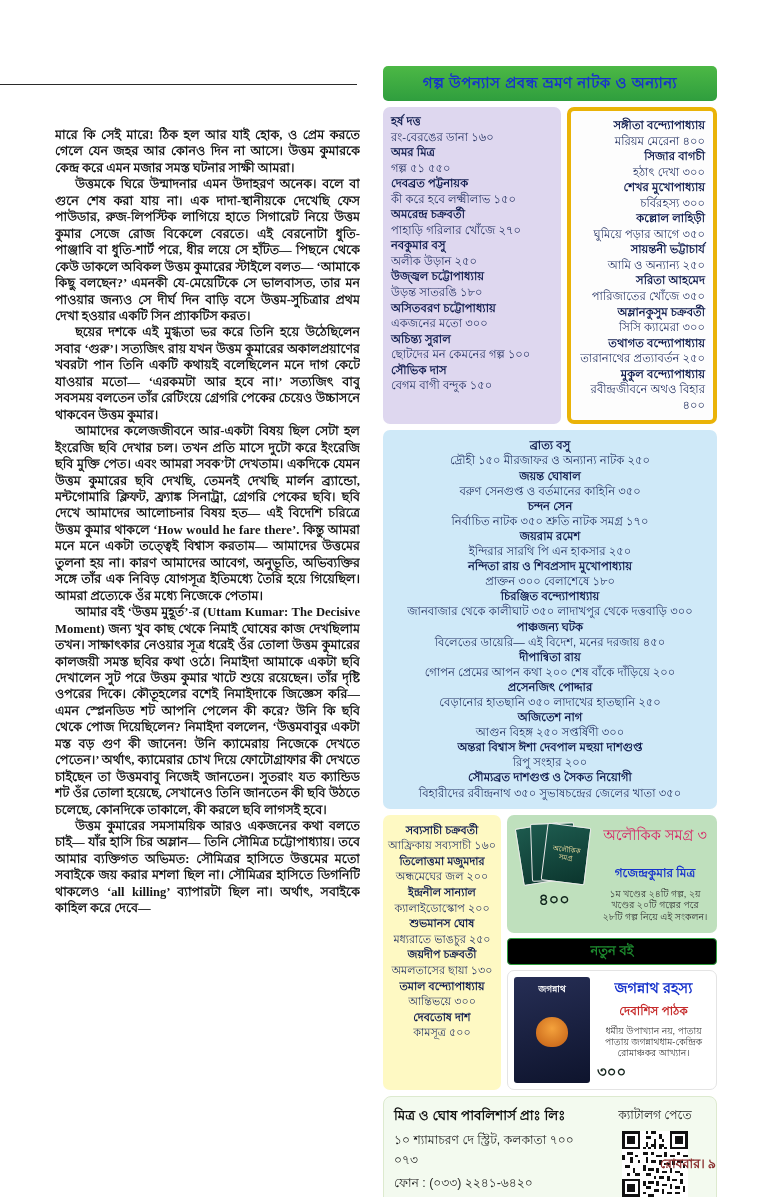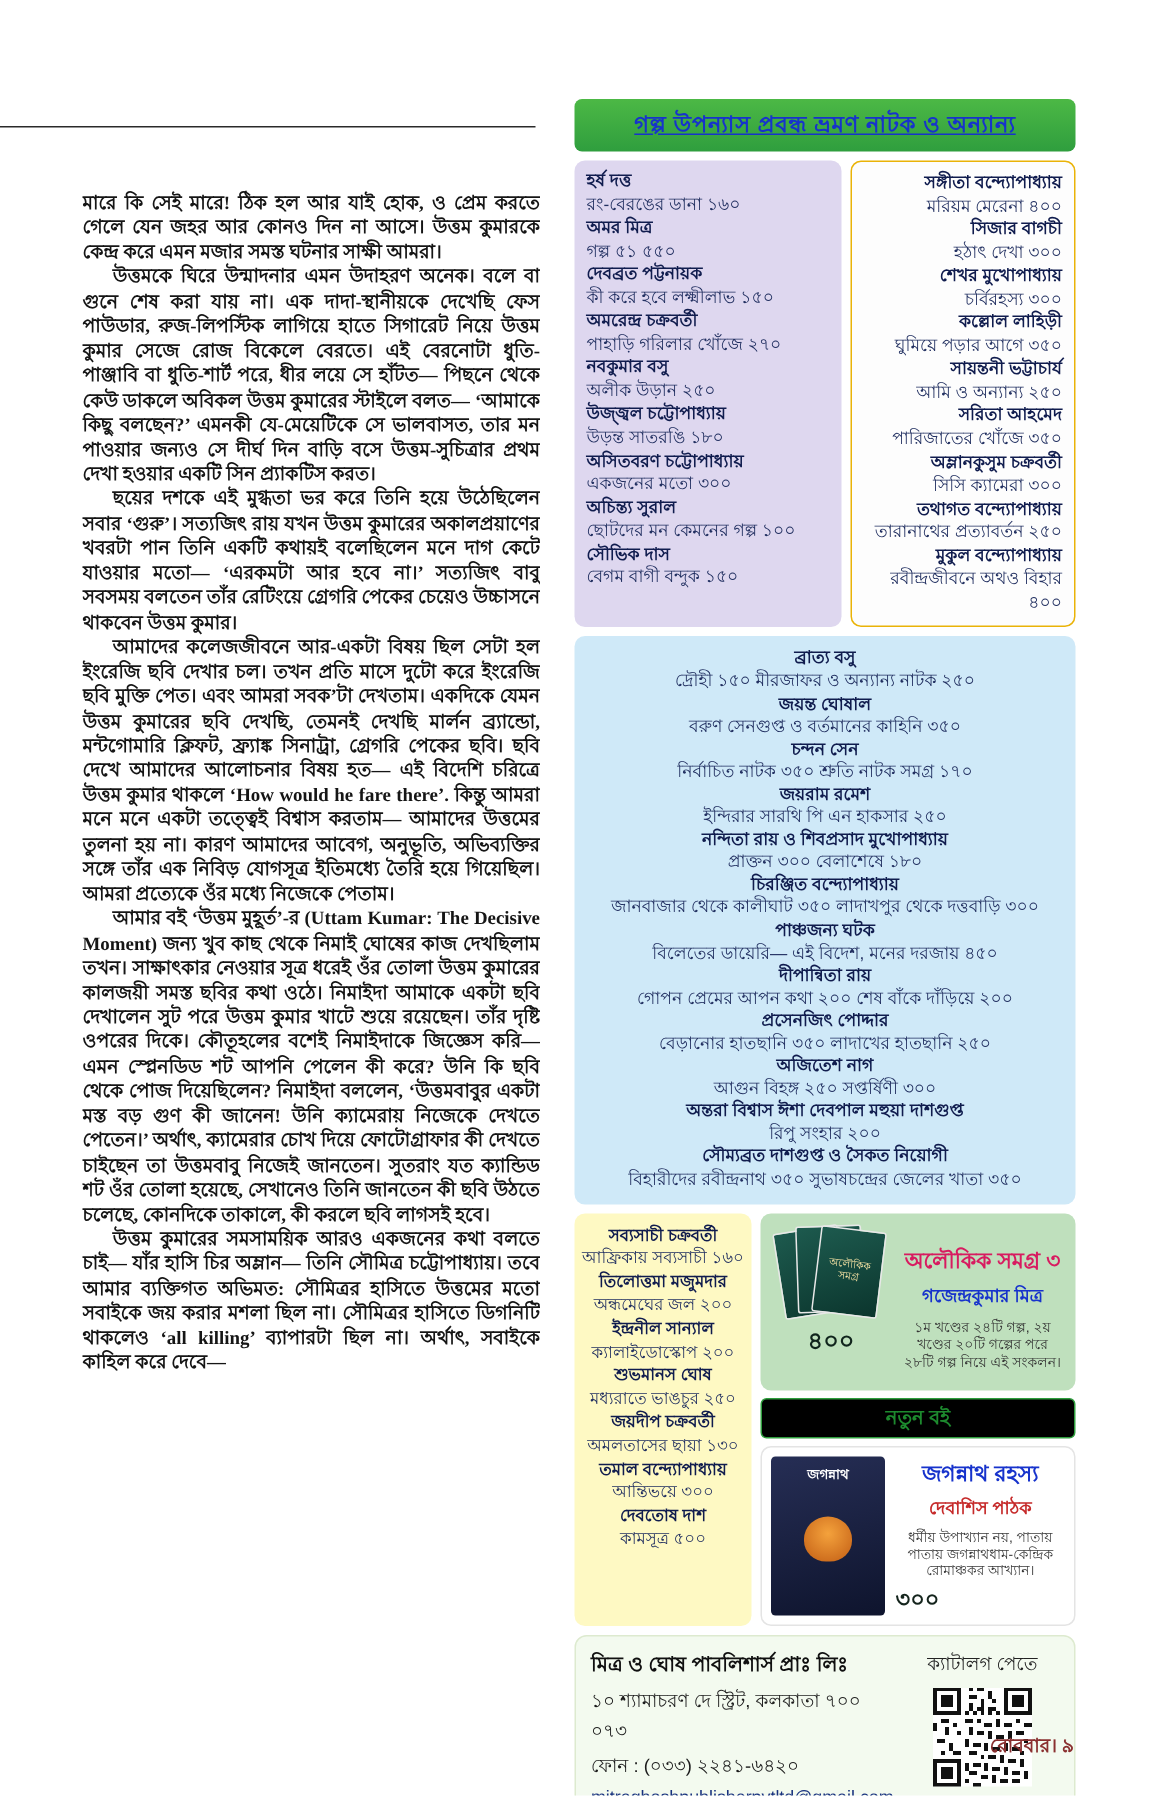--- a/index.html
+++ b/index.html
@@ -15,7 +15,7 @@
   
   .ad{position:absolute;left:383px;top:66px;width:334px;font-family:"Liberation Sans",sans-serif;}
   .ad-header{background:linear-gradient(#4cb845,#2f9e3e);color:#1733cc;font-weight:bold;font-size:15px;
-    text-align:center;padding:5px 2px;border-radius:5px;letter-spacing:.5px;text-decoration:underline;}
+    text-align:center;padding:5px 2px;border-radius:5px;letter-spacing:.5px;}
   .row{display:flex;gap:6px;margin-top:6px;}
   .panel{border-radius:7px;padding:7px 8px;}
   .lav{width:162px;background:#ded7ef;}

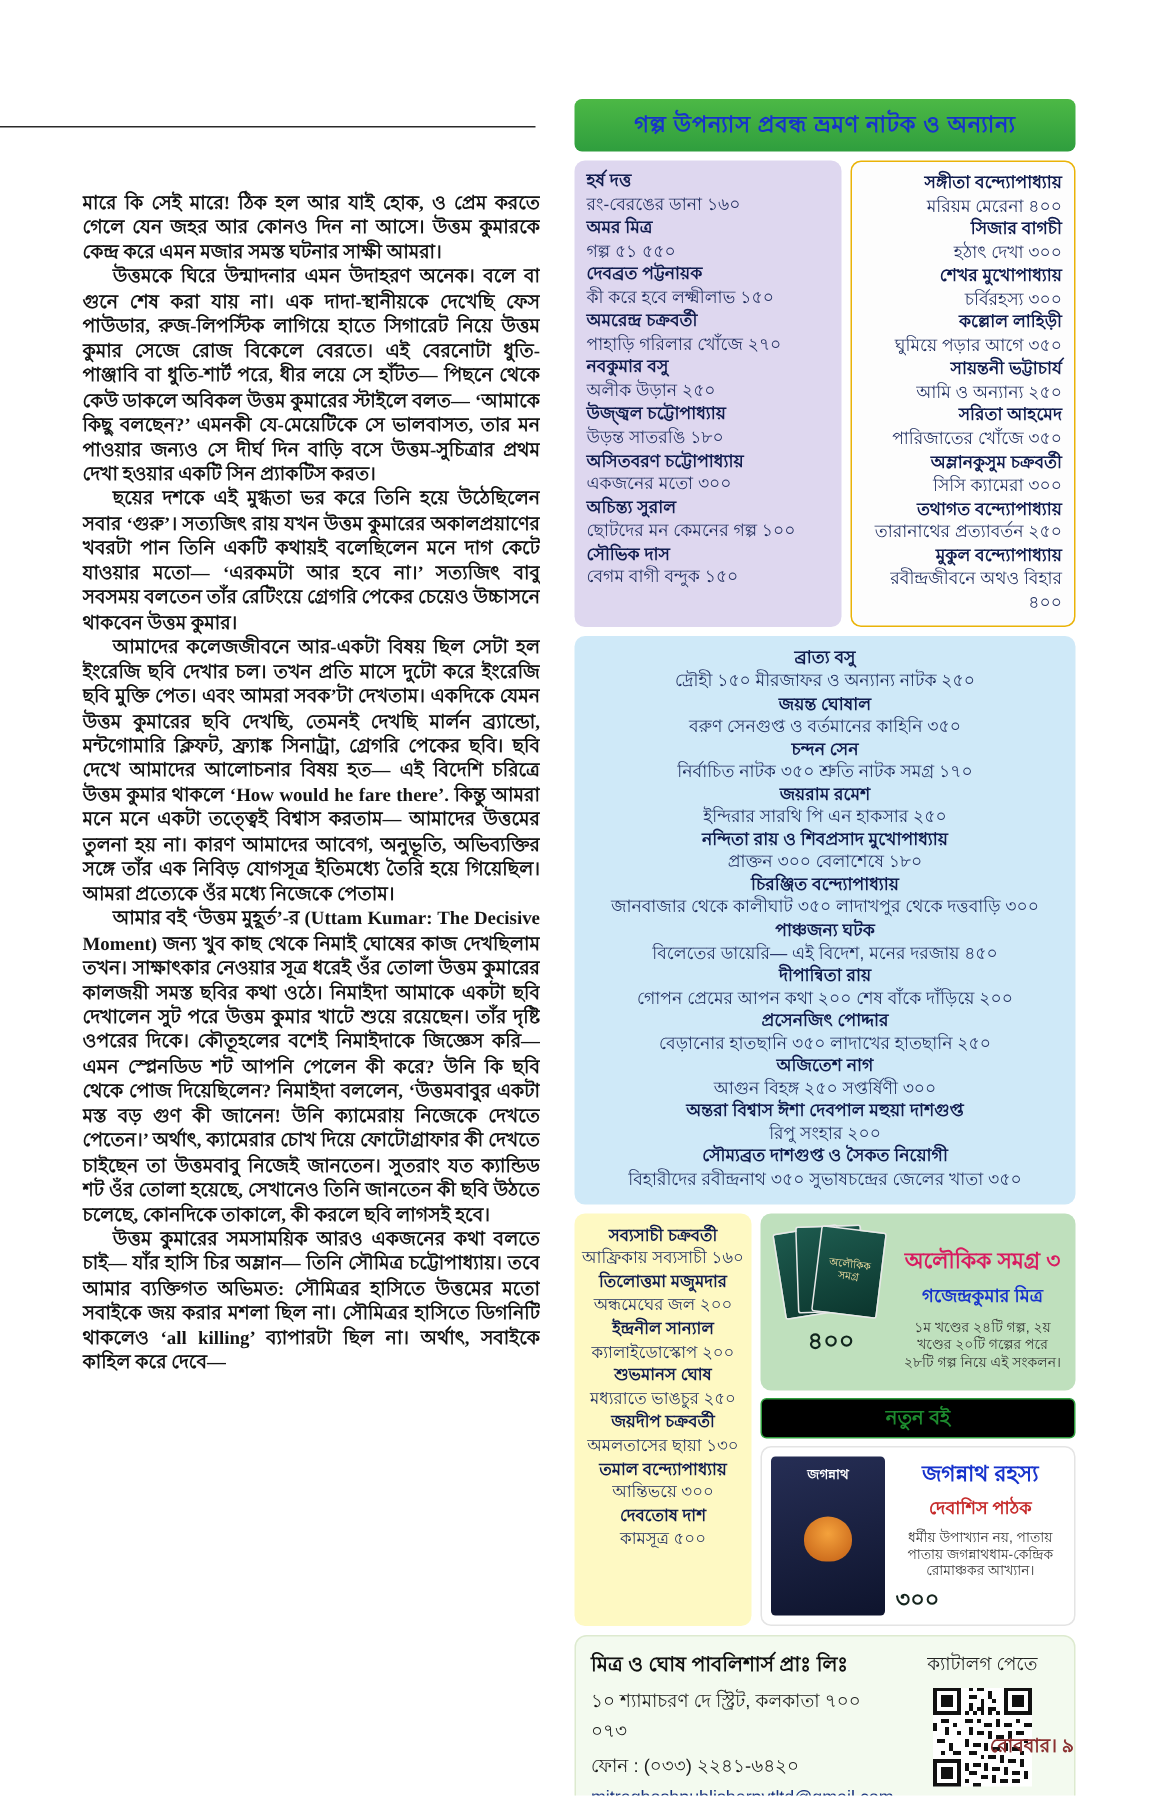--- a/index.html
+++ b/index.html
@@ -19,7 +19,7 @@
   .row{display:flex;gap:6px;margin-top:6px;}
   .panel{border-radius:7px;padding:7px 8px;}
   .lav{width:162px;background:#ded7ef;}
-  .wht{flex:1;background:#fdfdfd;border:1px solid #eab308;text-align:right;}
+  .wht{flex:1;background:#fdfdfd;border:4px solid #eab308;text-align:right;}
   .blu{margin-top:6px;background:#cfe9f8;text-align:center;padding:8px 6px;}
   .pch{width:110px;background:#fef9c3;text-align:center;padding:8px 4px;}
   .bl{font-size:11.5px;line-height:15.55px;color:#223061;}

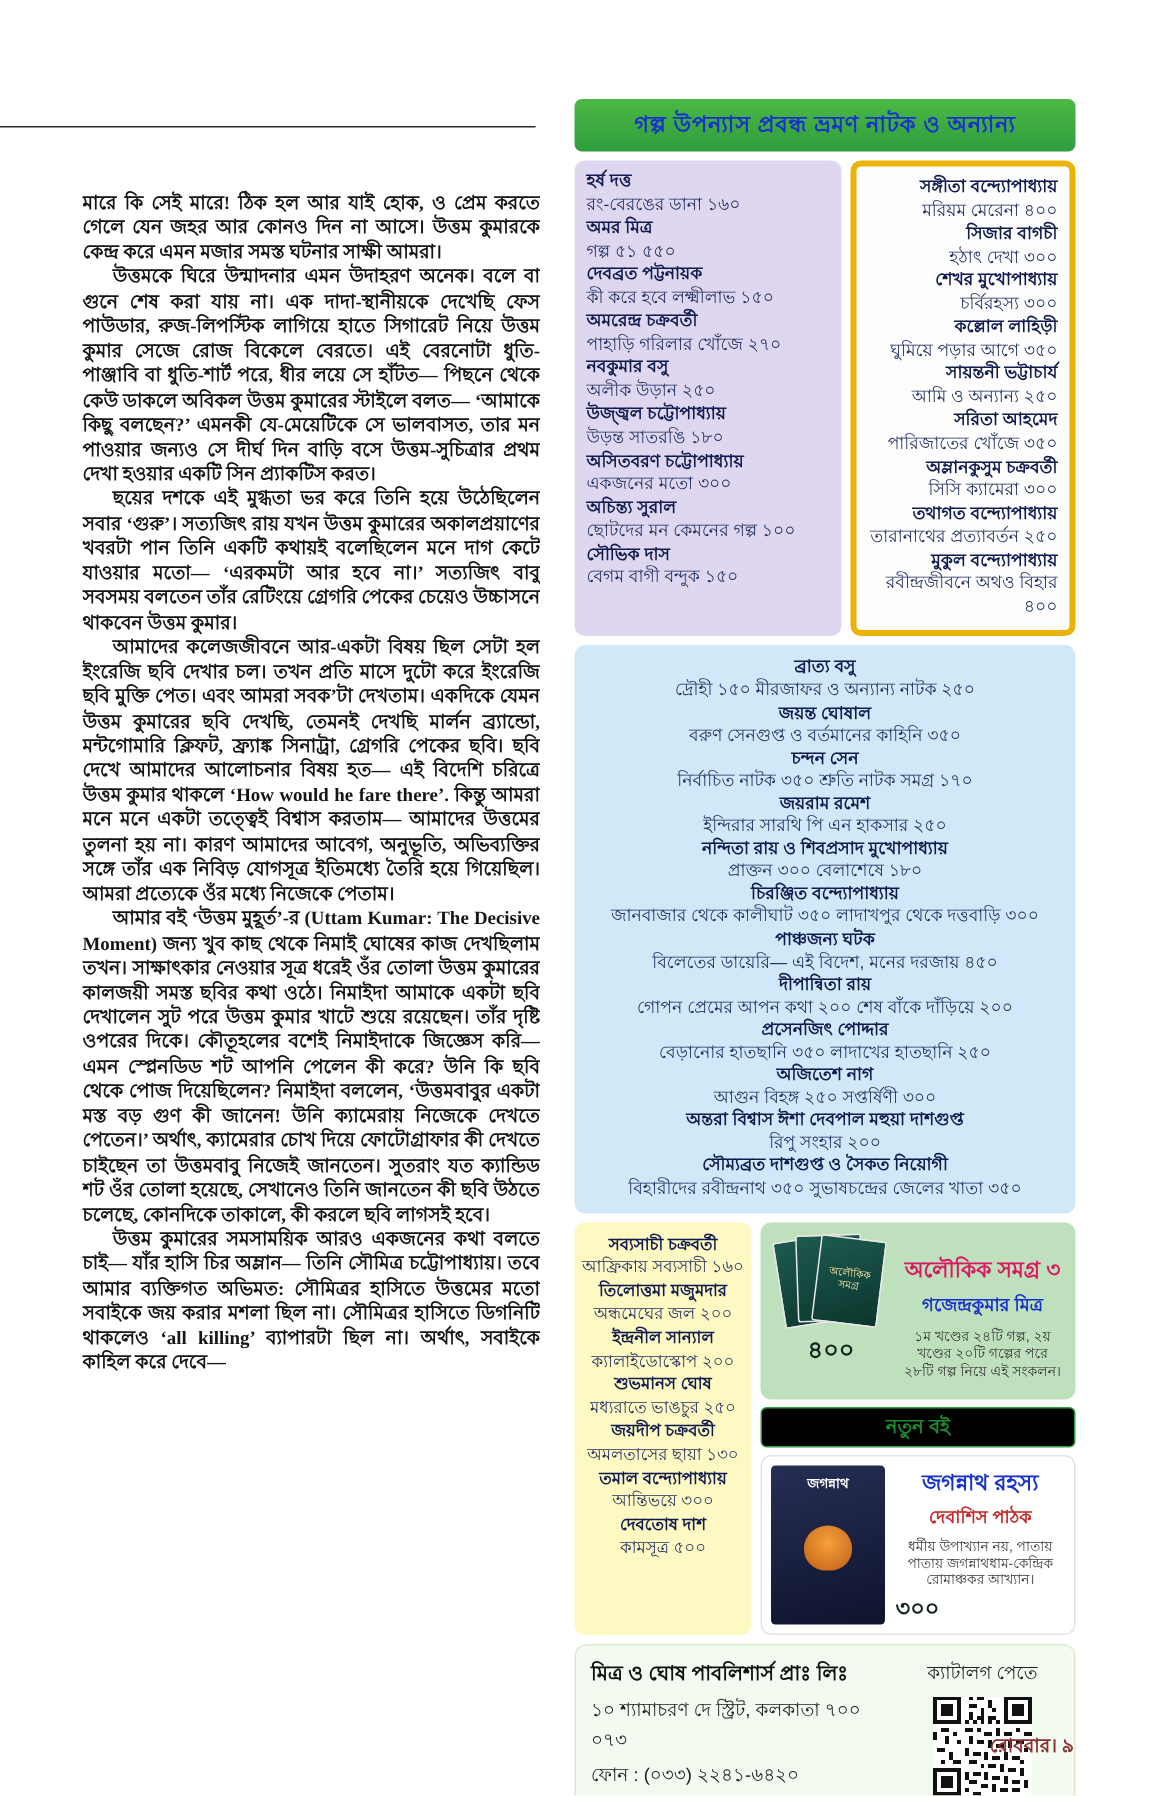--- a/index.html
+++ b/index.html
@@ -39,7 +39,7 @@
   .c3 span{color:#ffe9a8;font-size:7px;text-align:center;line-height:8px;padding:2px;}
   .al-price{font-size:16px;font-weight:bold;color:#10241c;margin-top:3px;}
   .al-right{flex:1;text-align:center;}
-  .al-title{color:#d81b60;font-weight:bold;font-size:14.5px;margin-top:13px;}
+  .al-title{color:#d81b60;font-weight:normal;font-size:14.5px;margin-top:2px;}
   .al-author{color:#1733cc;font-weight:bold;font-size:12px;margin-top:2px;}
   .al-desc{font-size:9.3px;line-height:11.6px;color:#333;margin-top:5px;padding:0 2px;}
 

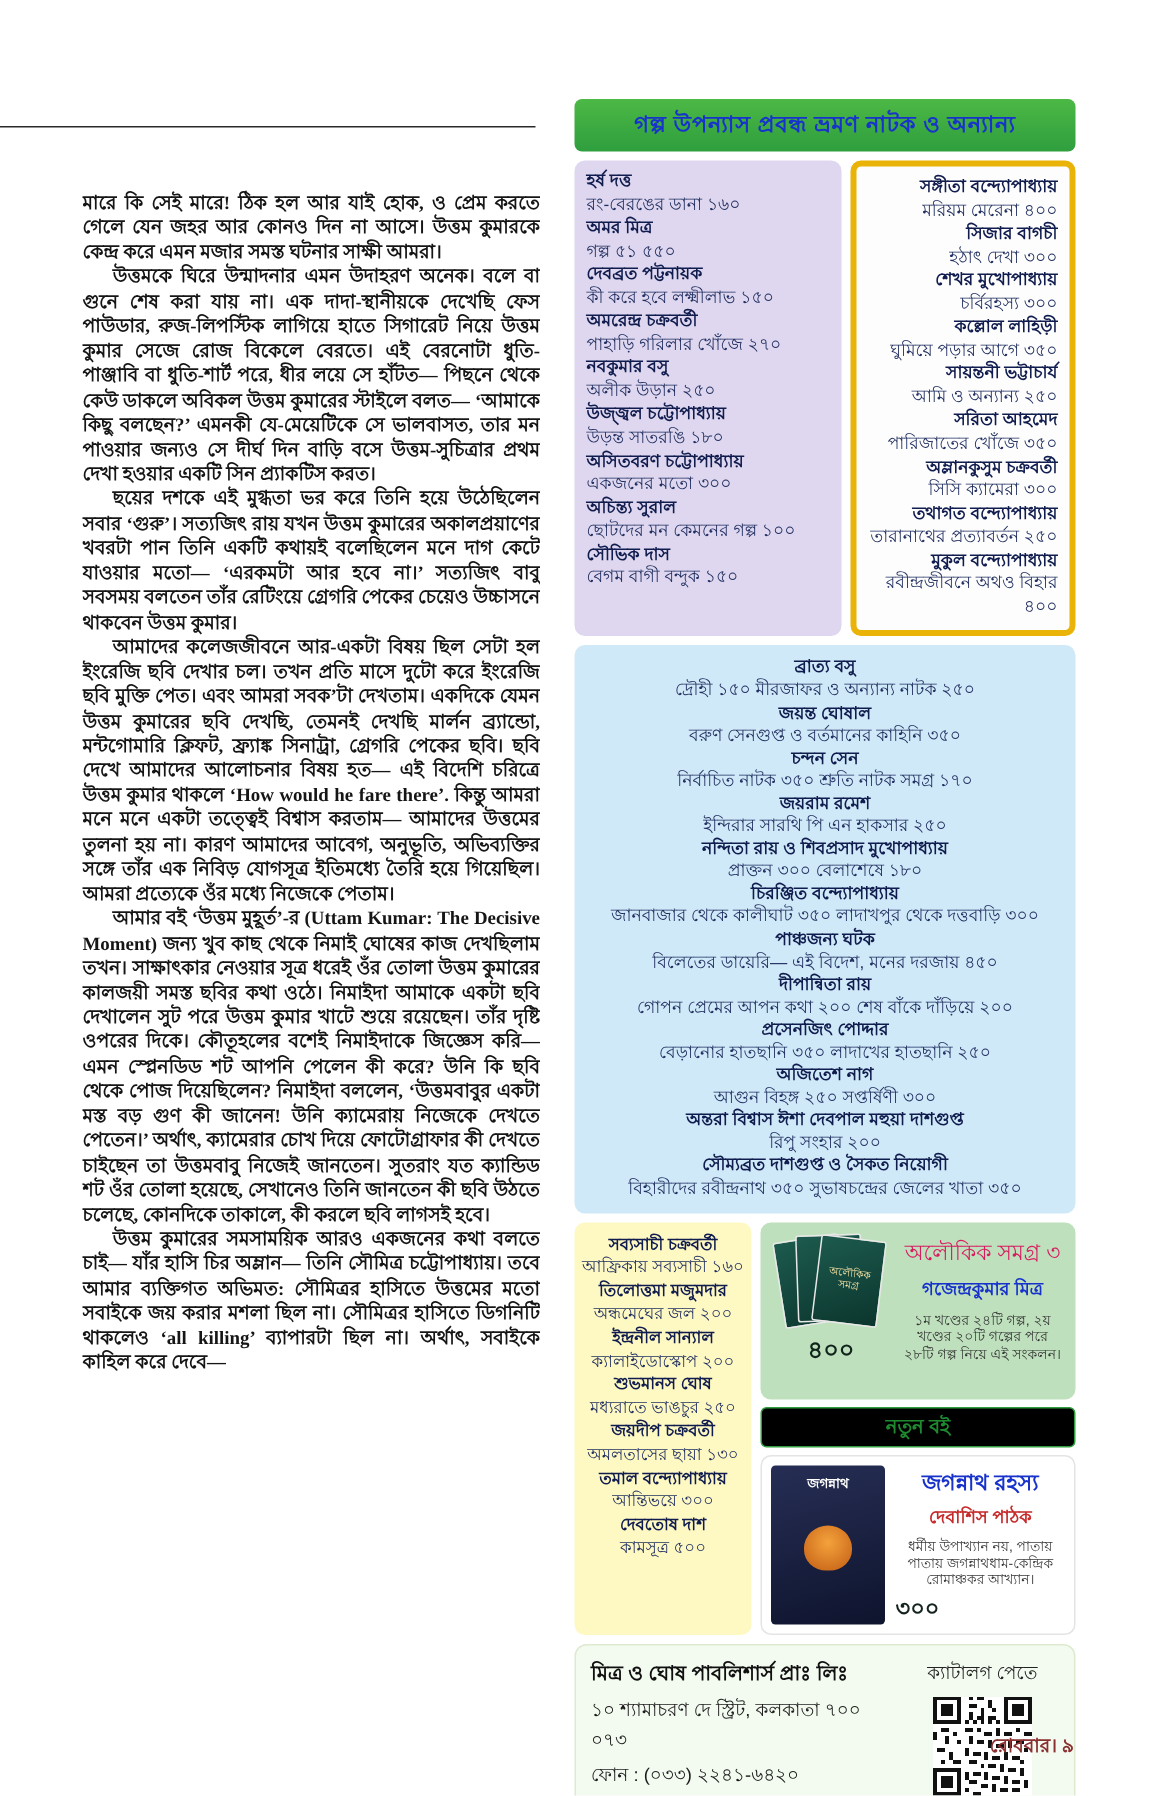--- a/index.html
+++ b/index.html
@@ -40,7 +40,7 @@
   .al-price{font-size:16px;font-weight:bold;color:#10241c;margin-top:3px;}
   .al-right{flex:1;text-align:center;}
   .al-title{color:#d81b60;font-weight:normal;font-size:14.5px;margin-top:2px;}
-  .al-author{color:#1733cc;font-weight:bold;font-size:12px;margin-top:2px;}
+  .al-author{color:#1733cc;font-weight:bold;font-size:12px;margin-top:16px;}
   .al-desc{font-size:9.3px;line-height:11.6px;color:#333;margin-top:5px;padding:0 2px;}
 
   .new-bar{border:1.6px solid #2f9e3e;background:#000000;color:#1d8a2e;font-weight:bold;

